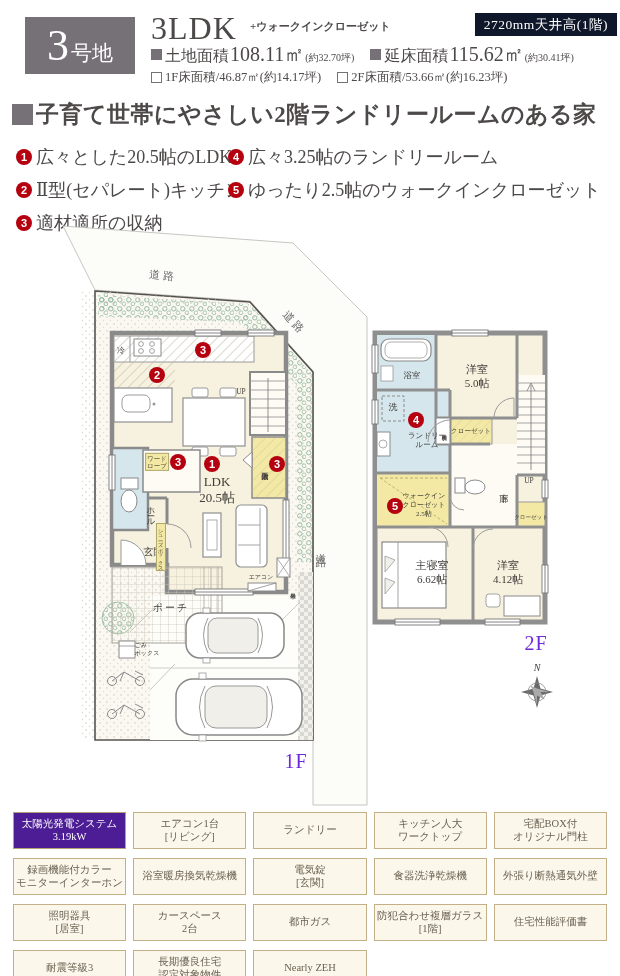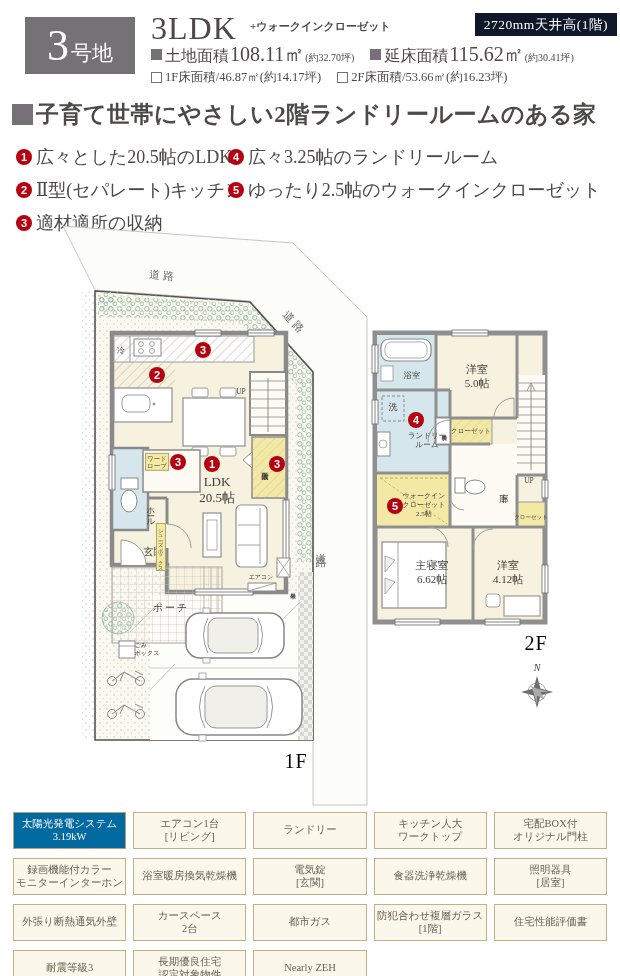--- a/index.html
+++ b/index.html
@@ -47,7 +47,7 @@
   .pmark{position:absolute;width:16px;height:16px;border-radius:50%;background:#b5000f;color:#fff;
          font-size:11px;font-weight:bold;display:flex;align-items:center;justify-content:center;
          transform:translate(-50%,-50%);font-family:"Liberation Sans",sans-serif;z-index:5;}
-  .floor-tag{font-size:20px;color:#000000;letter-spacing:1px;}
+  .floor-tag{font-size:20px;color:#6d28d9;letter-spacing:1px;}
   
   .equip{position:absolute;left:13px;top:812px;width:594px;display:grid;
          grid-template-columns:repeat(5,1fr);gap:9px 7px;}

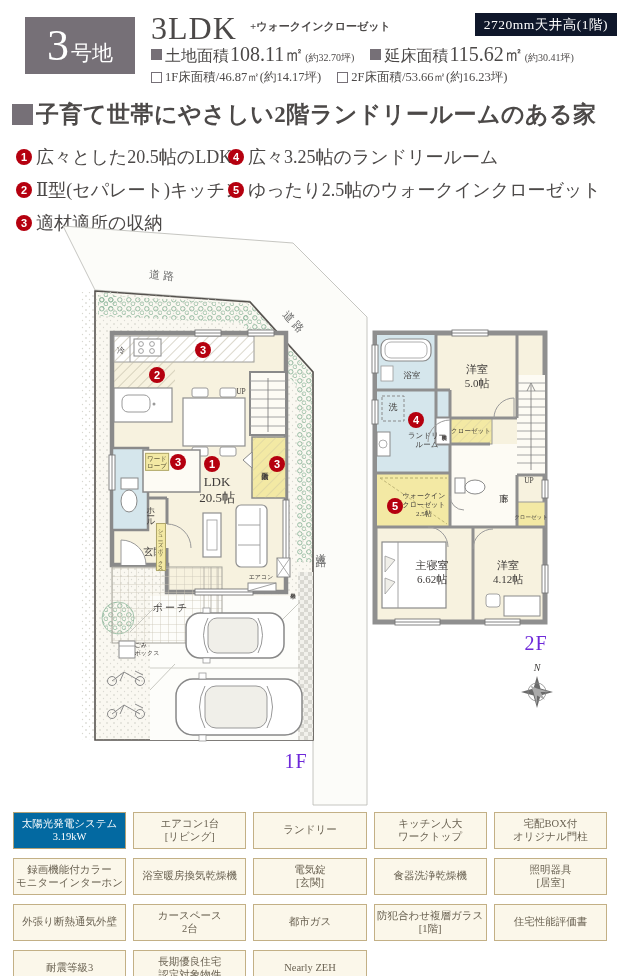--- a/index.html
+++ b/index.html
@@ -54,7 +54,7 @@
   .ebox{height:33px;background:#fbf7ea;border:1px solid #c3b086;display:flex;align-items:center;
         justify-content:center;text-align:center;font-size:10.5px;line-height:1.2;color:#6a6252;
         white-space:pre-line;padding:1px;}
-  .ebox.hl{background:#0369a1;color:#fff;border-color:#b3a276;}
+  .ebox.hl{background:#4c1d95;color:#fff;border-color:#b3a276;}
 </style>
 </head>
 <body>

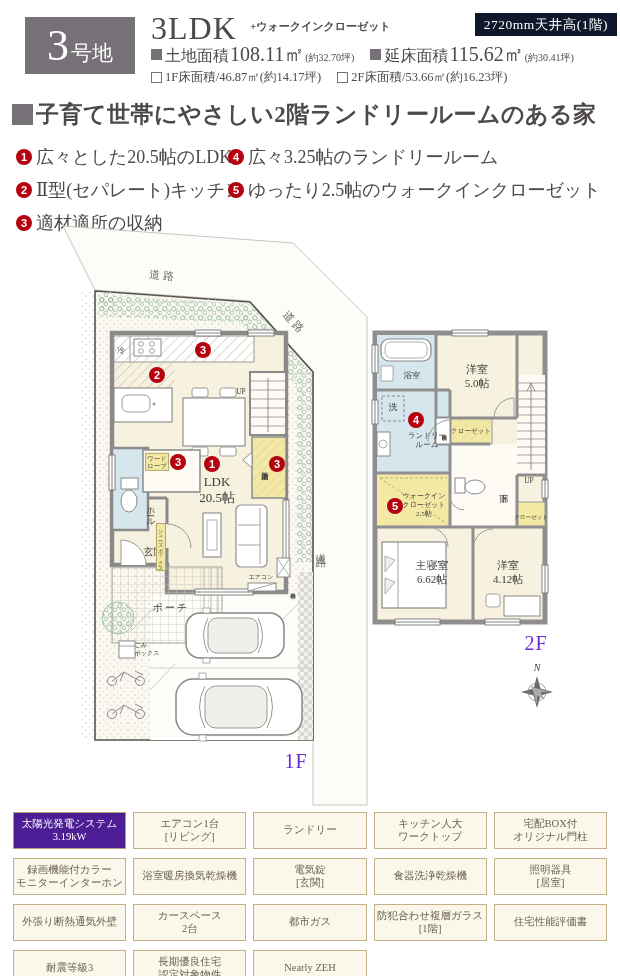--- a/index.html
+++ b/index.html
@@ -475,9 +475,9 @@
     <div class="ebox">電気錠
 [玄関]</div>
     <div class="ebox">食器洗浄乾燥機</div>
+    <div class="ebox">外張り断熱通気外壁</div>
     <div class="ebox">照明器具
 [居室]</div>
-    <div class="ebox">外張り断熱通気外壁</div>
     <div class="ebox">カースペース
 2台</div>
     <div class="ebox">都市ガス</div>

